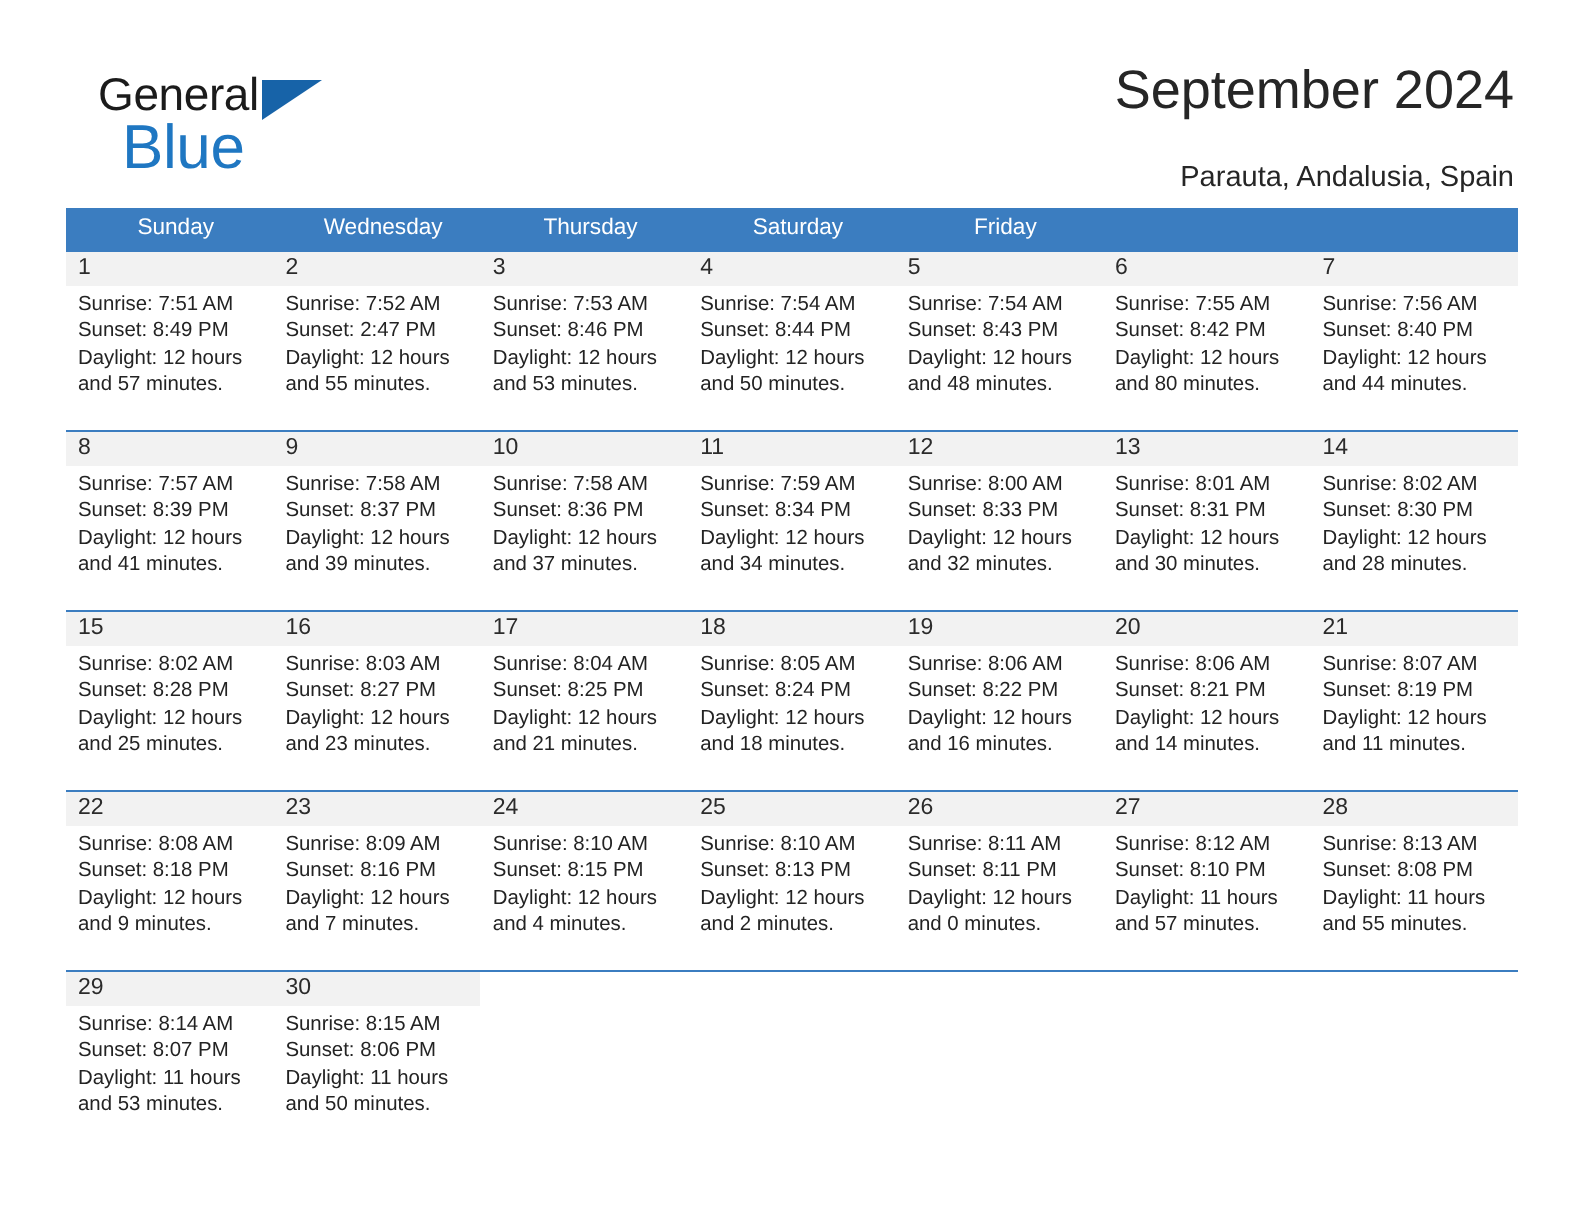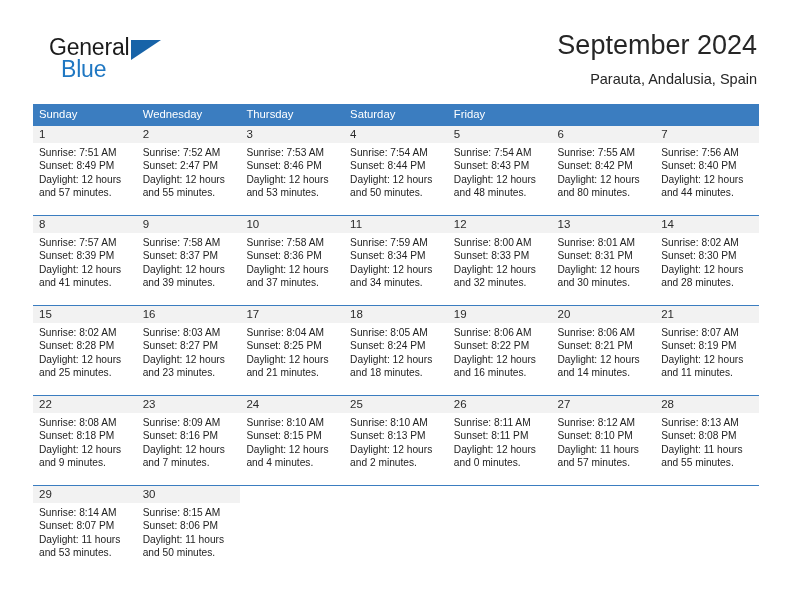--- a/index.html
+++ b/index.html
@@ -48,7 +48,7 @@
     position: absolute;
     left: 27px;
     top: 22px;
-    font-size: 23px;
+    font-size: 31px;
     letter-spacing: -0.2px;
     color: #1f77c2;
     font-family: "Liberation Sans", sans-serif;

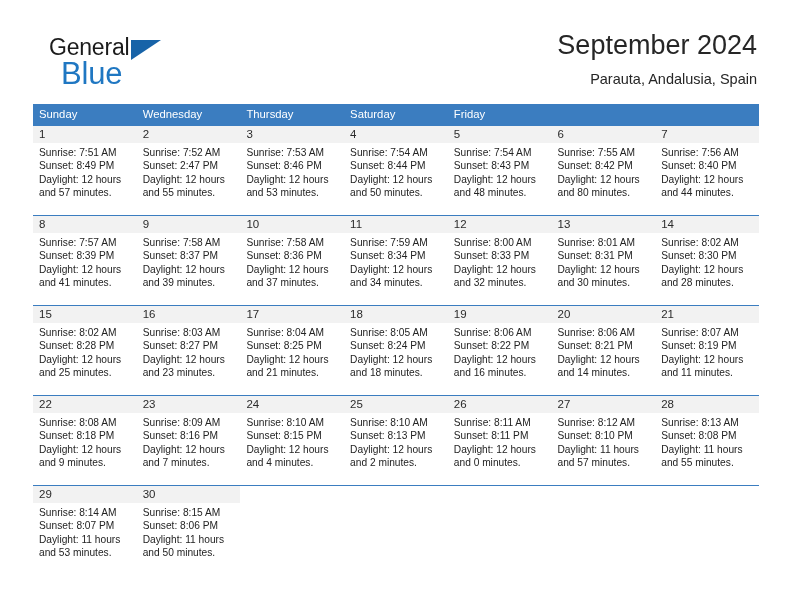--- a/index.html
+++ b/index.html
@@ -80,7 +80,7 @@
     font-size: 14.5px;
     color: #262626;
     line-height: 22px;
-    margin-top: 6px;
+    margin-top: 16px;
     white-space: nowrap;
   }
 

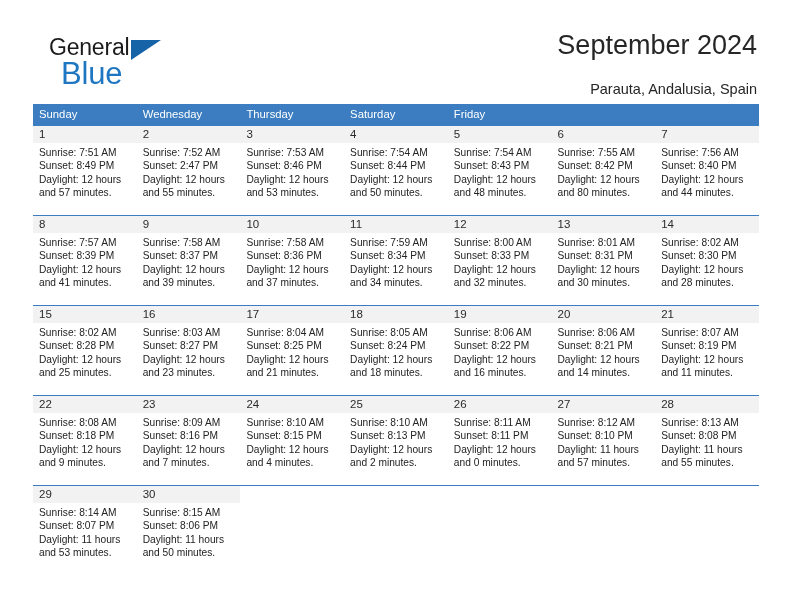--- a/index.html
+++ b/index.html
@@ -107,6 +107,7 @@
     padding-left: 6px;
     white-space: nowrap;
     overflow: hidden;
+    text-align: center;
   }
 
   .week {

